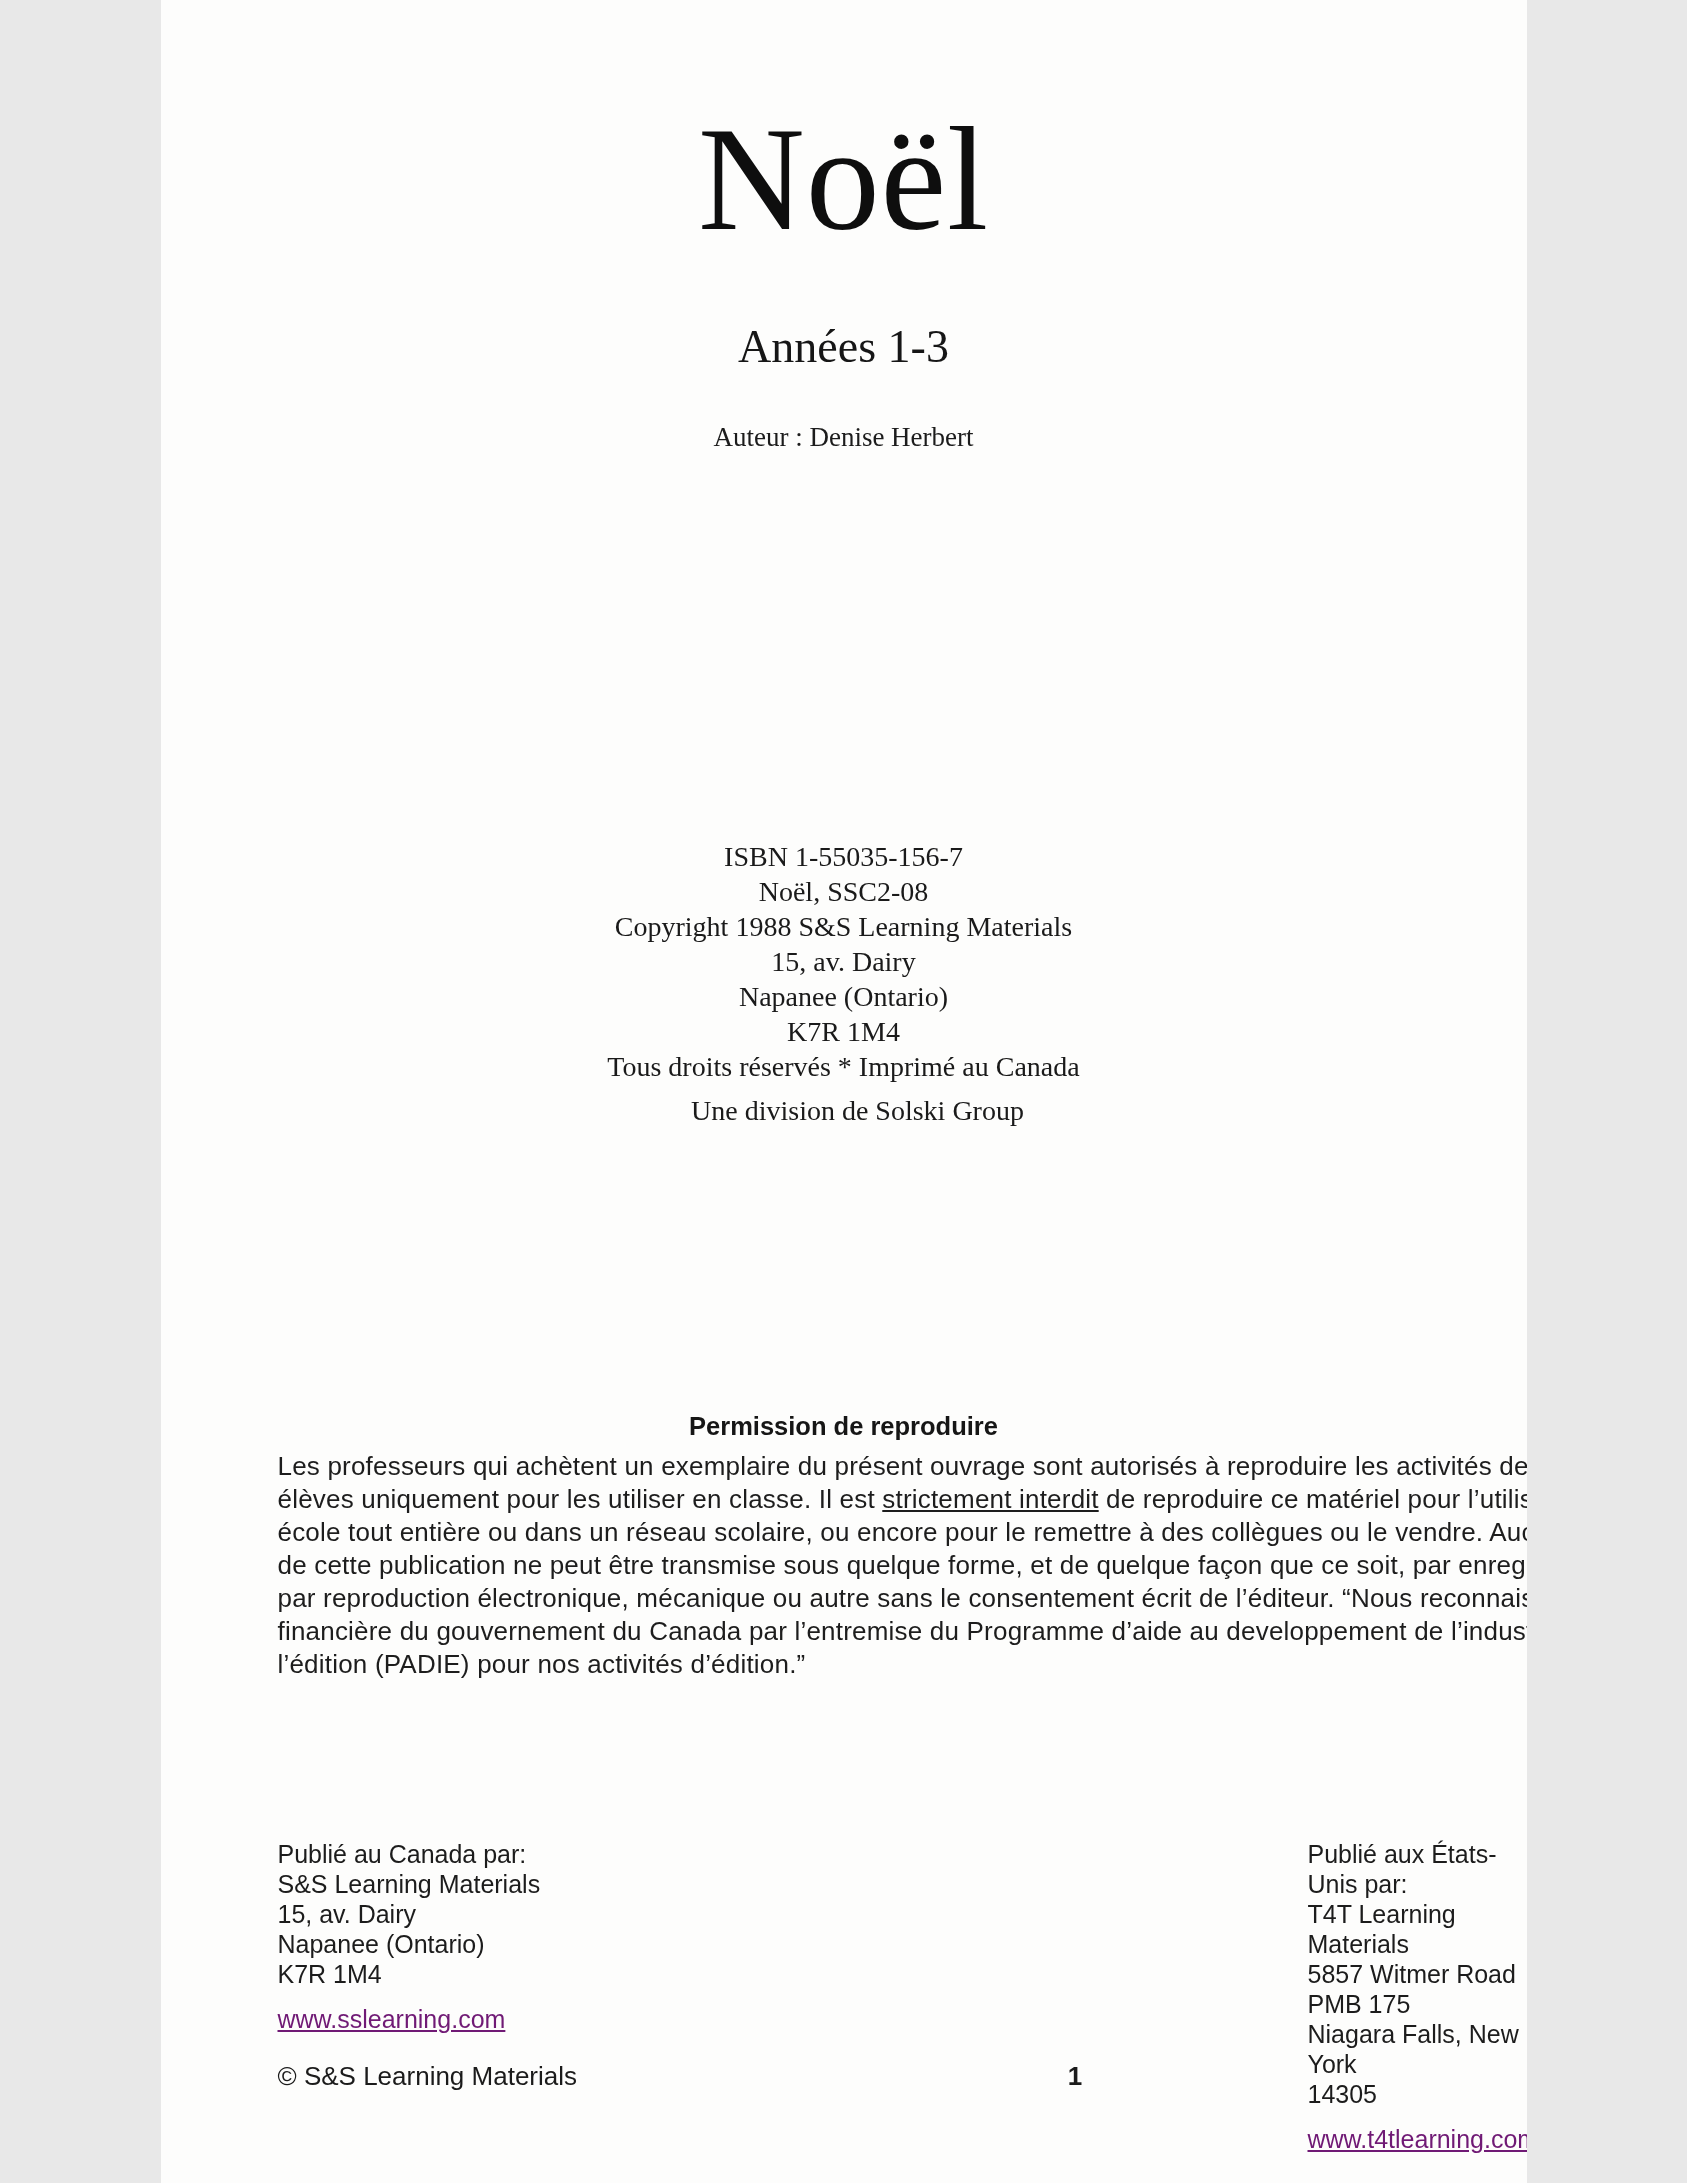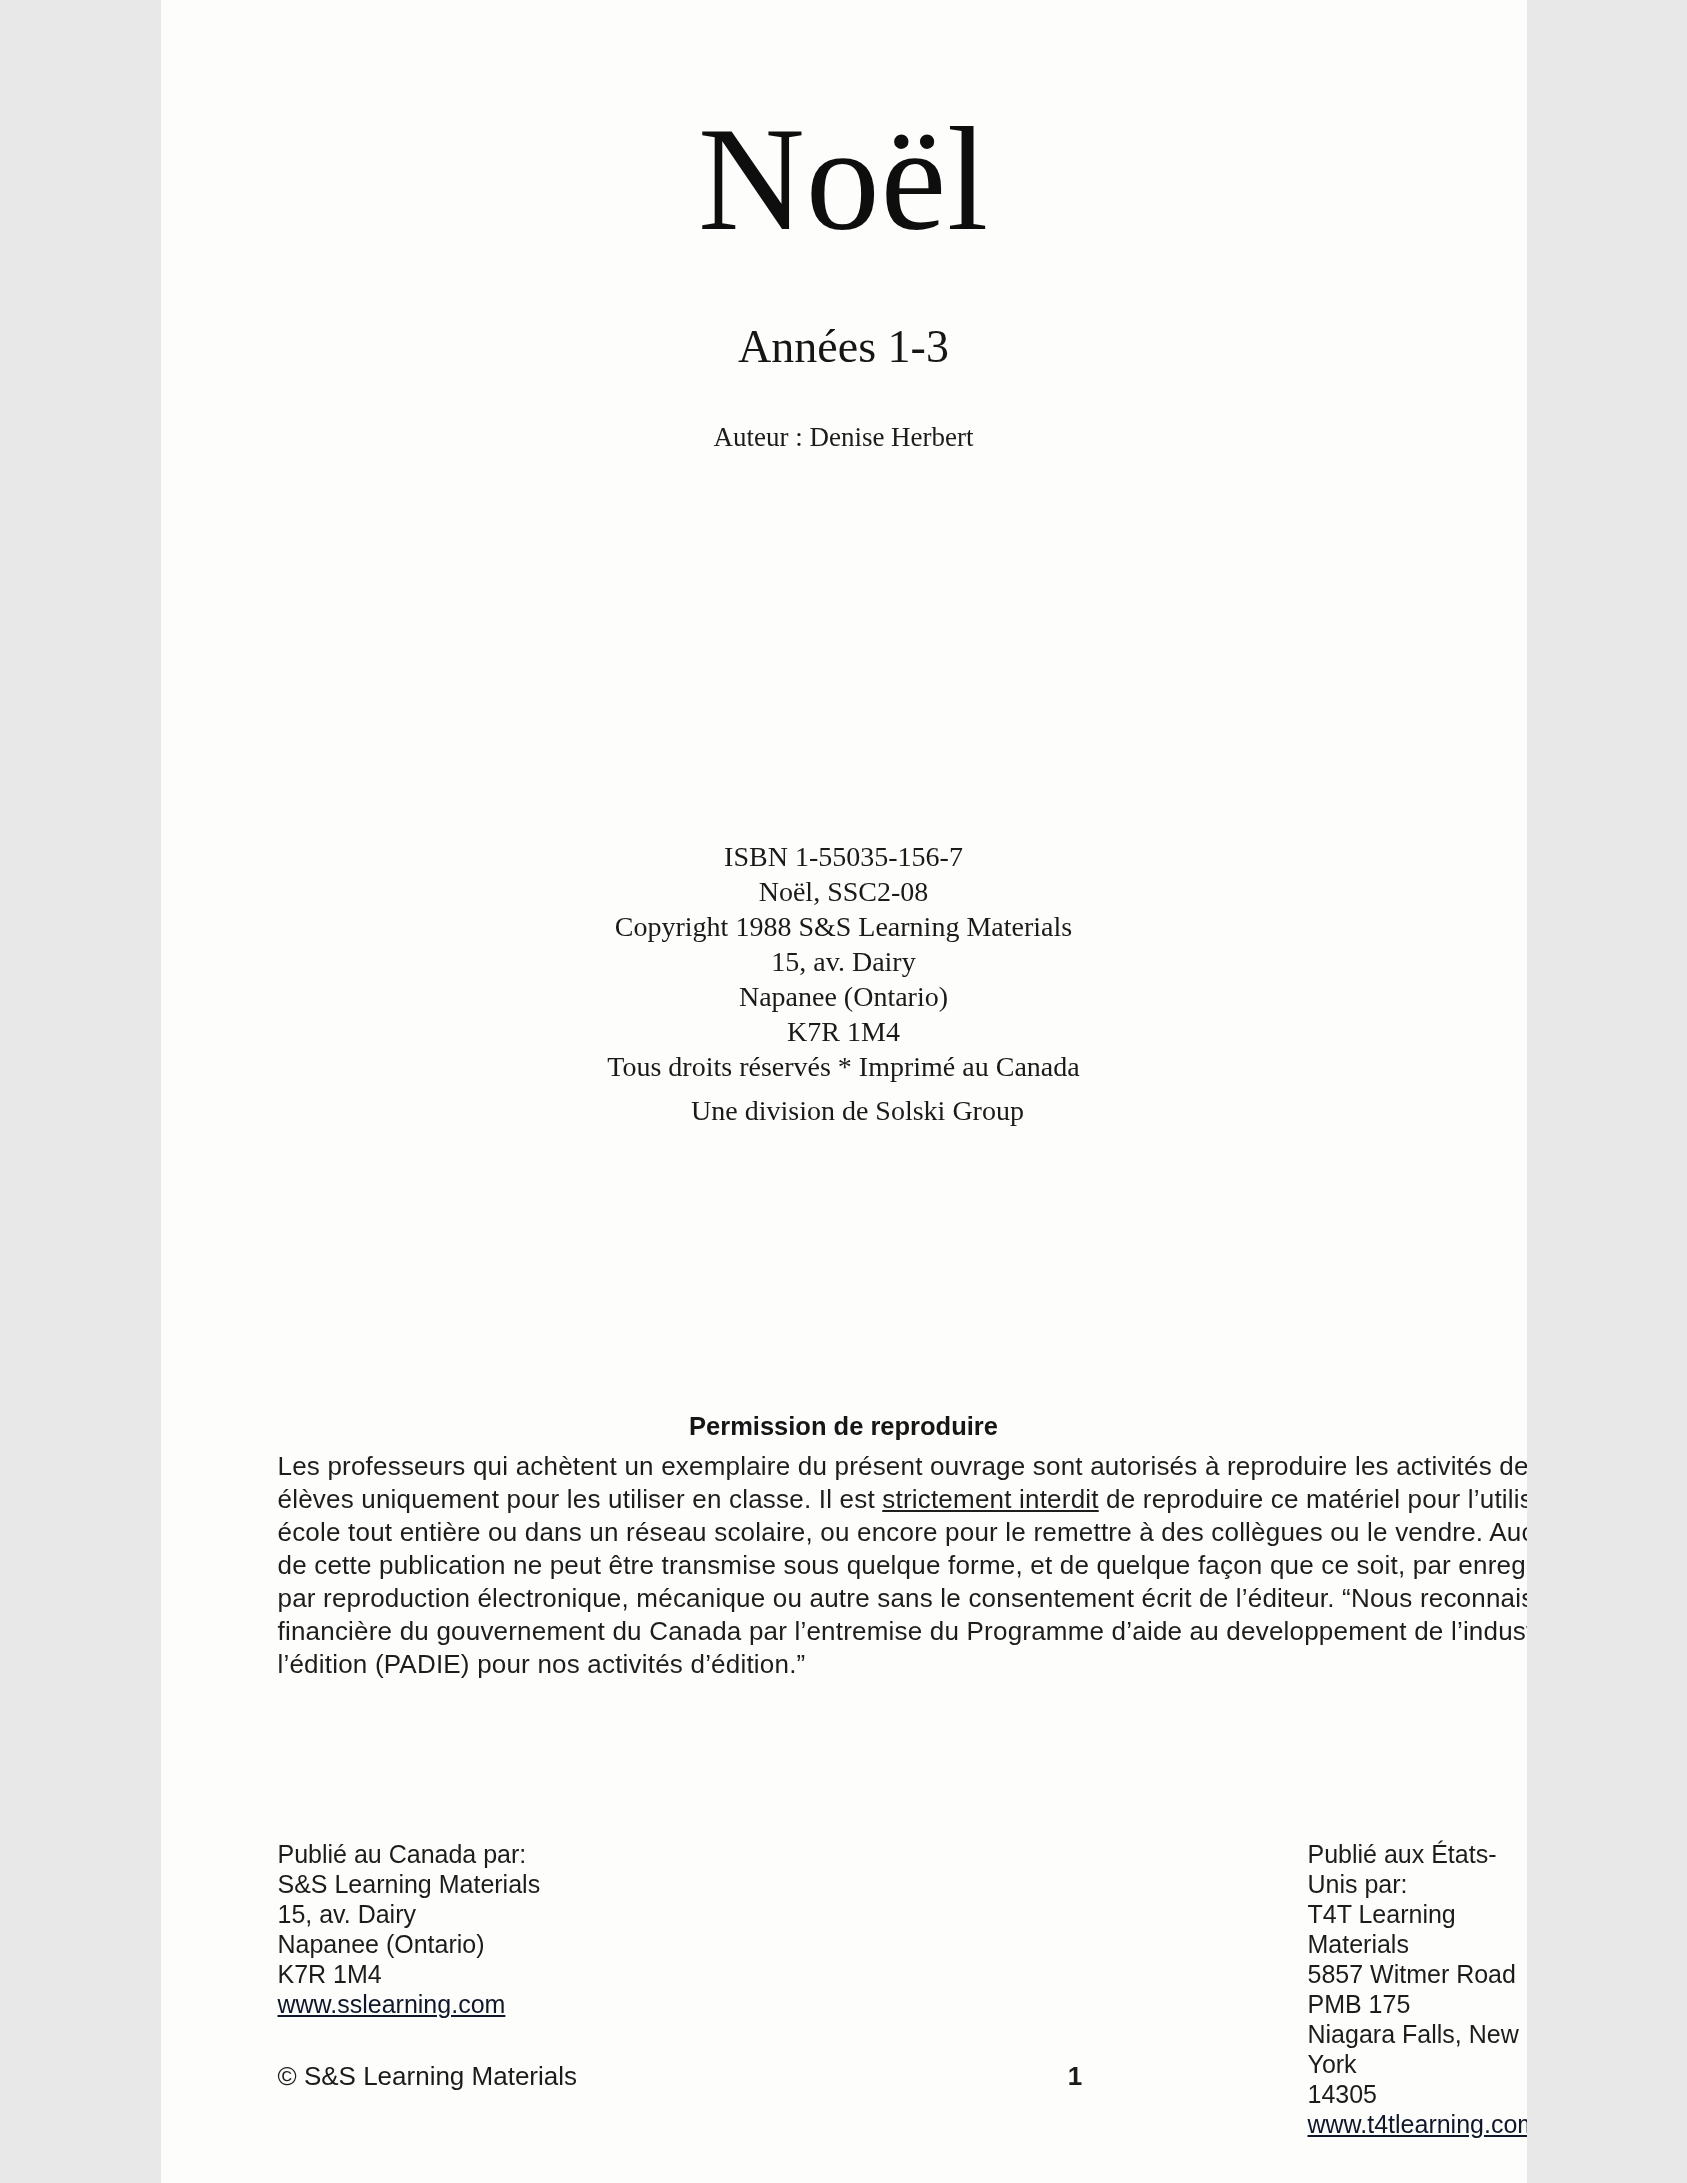--- a/index.html
+++ b/index.html
@@ -100,9 +100,10 @@
   .publisher-usa    { left: 1147px; }
   .website {
     display: inline-block;
-    color: #0f172a;
+    color: #701a75;
     text-decoration: underline;
     cursor: pointer;
+    margin-top: 15px;
   }
   .footer {
     position: absolute;

